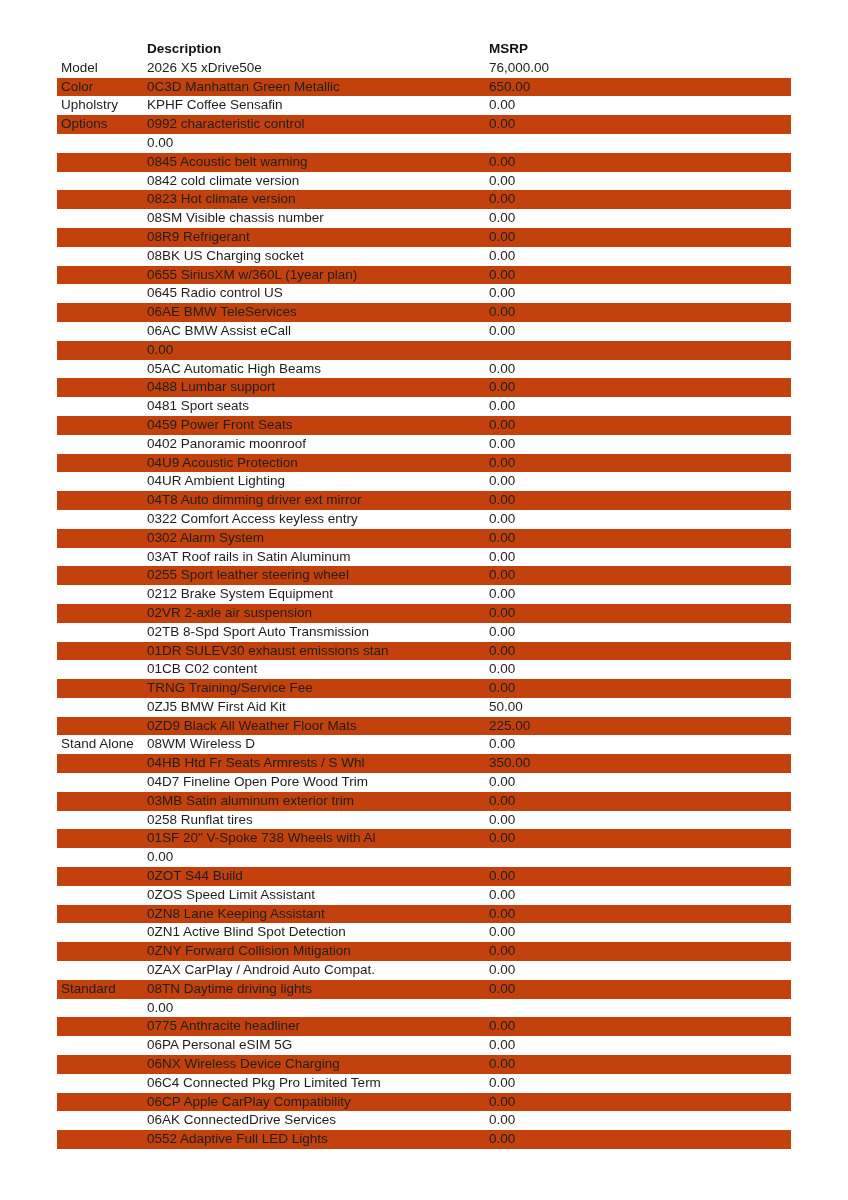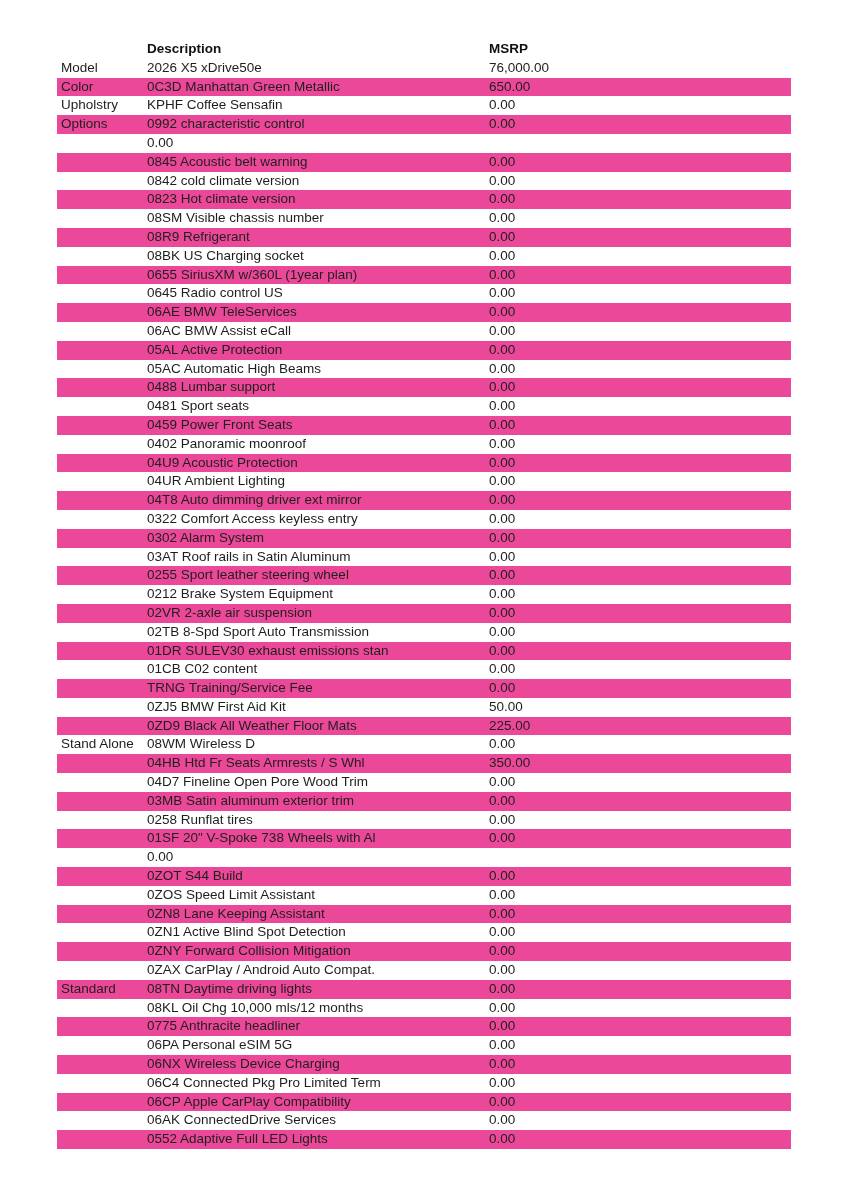--- a/index.html
+++ b/index.html
@@ -32,7 +32,7 @@
     white-space: nowrap;
   }
   .row.shaded {
-    background: #ec4899;
+    background: #c2410c;
   }
   .row.header {
     font-weight: bold;

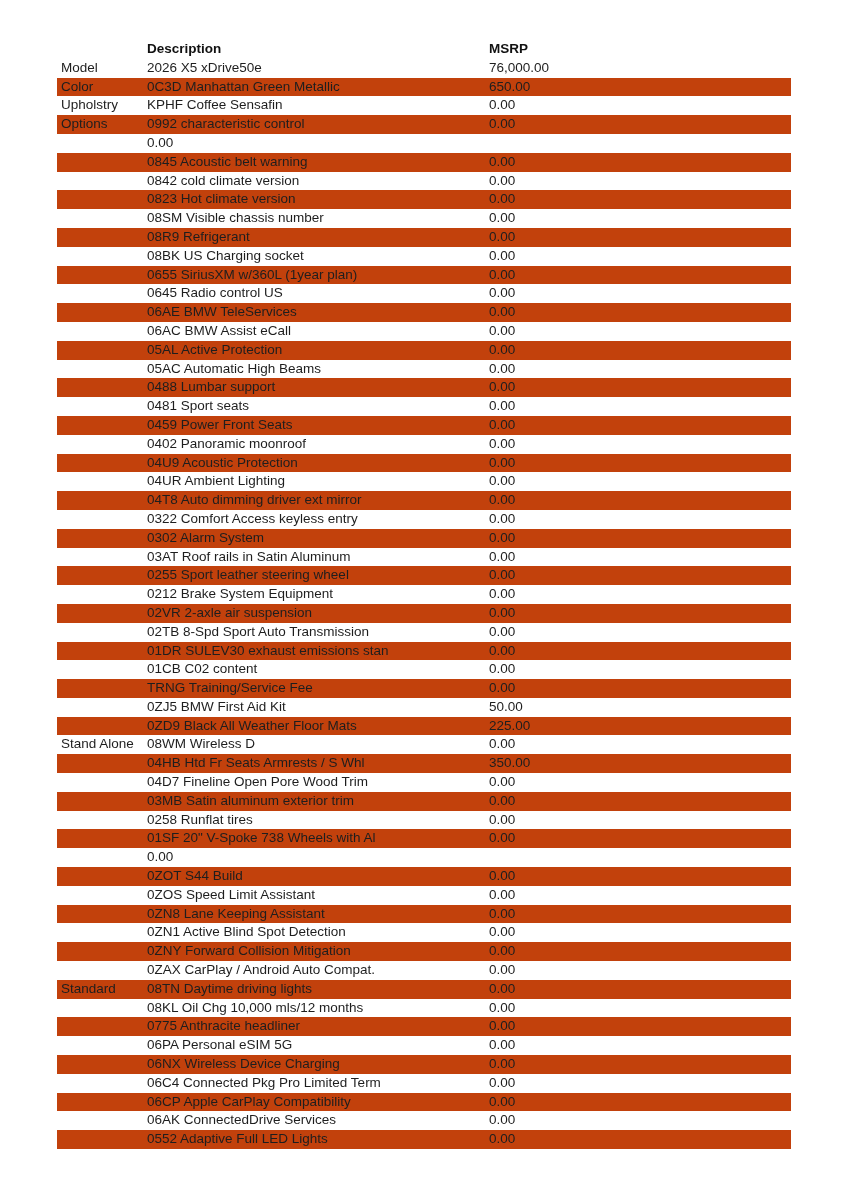--- a/index.html
+++ b/index.html
@@ -143,7 +143,6 @@
         </div>
         <div class="row shaded">
           <div class="cell cat"></div>
-          <div class="cell desc">05AL Active Protection</div>
           <div class="cell msrp">0.00</div>
         </div>
         <div class="row">

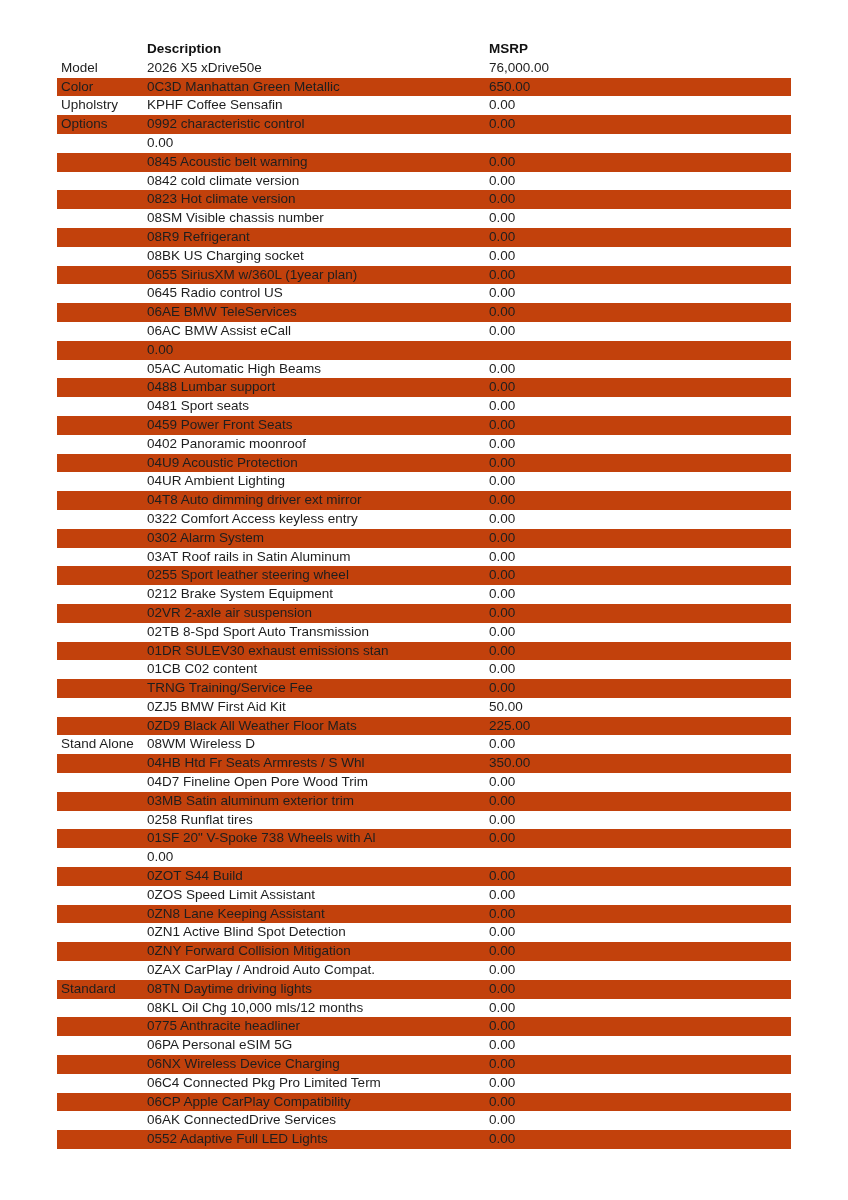--- a/index.html
+++ b/index.html
@@ -316,7 +316,6 @@
         </div>
         <div class="row">
           <div class="cell cat"></div>
-          <div class="cell desc">08KL Oil Chg 10,000 mls/12 months</div>
           <div class="cell msrp">0.00</div>
         </div>
         <div class="row shaded">

